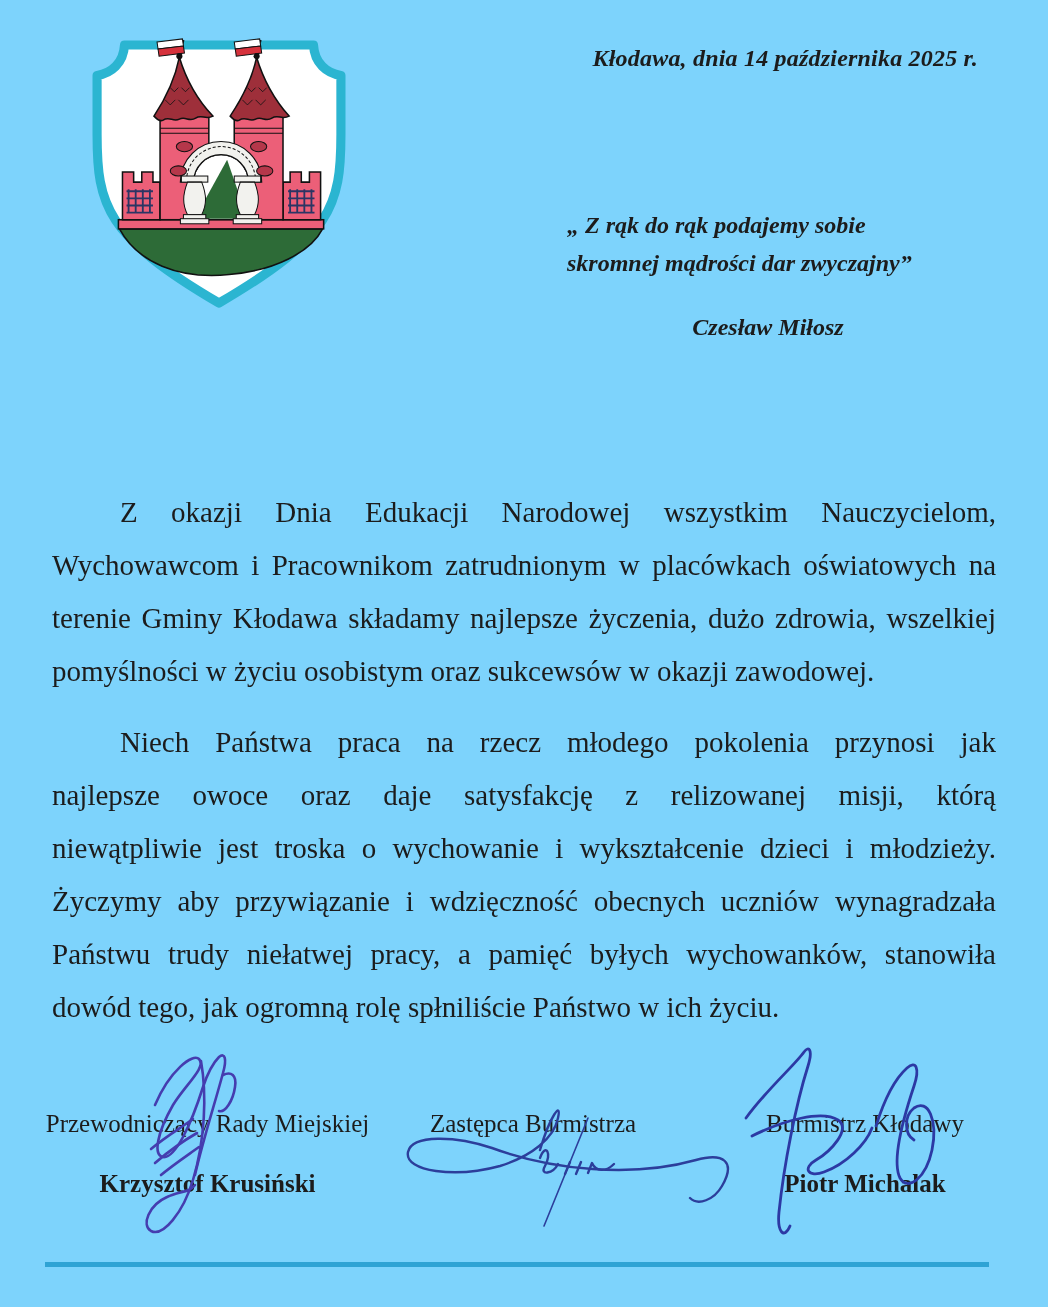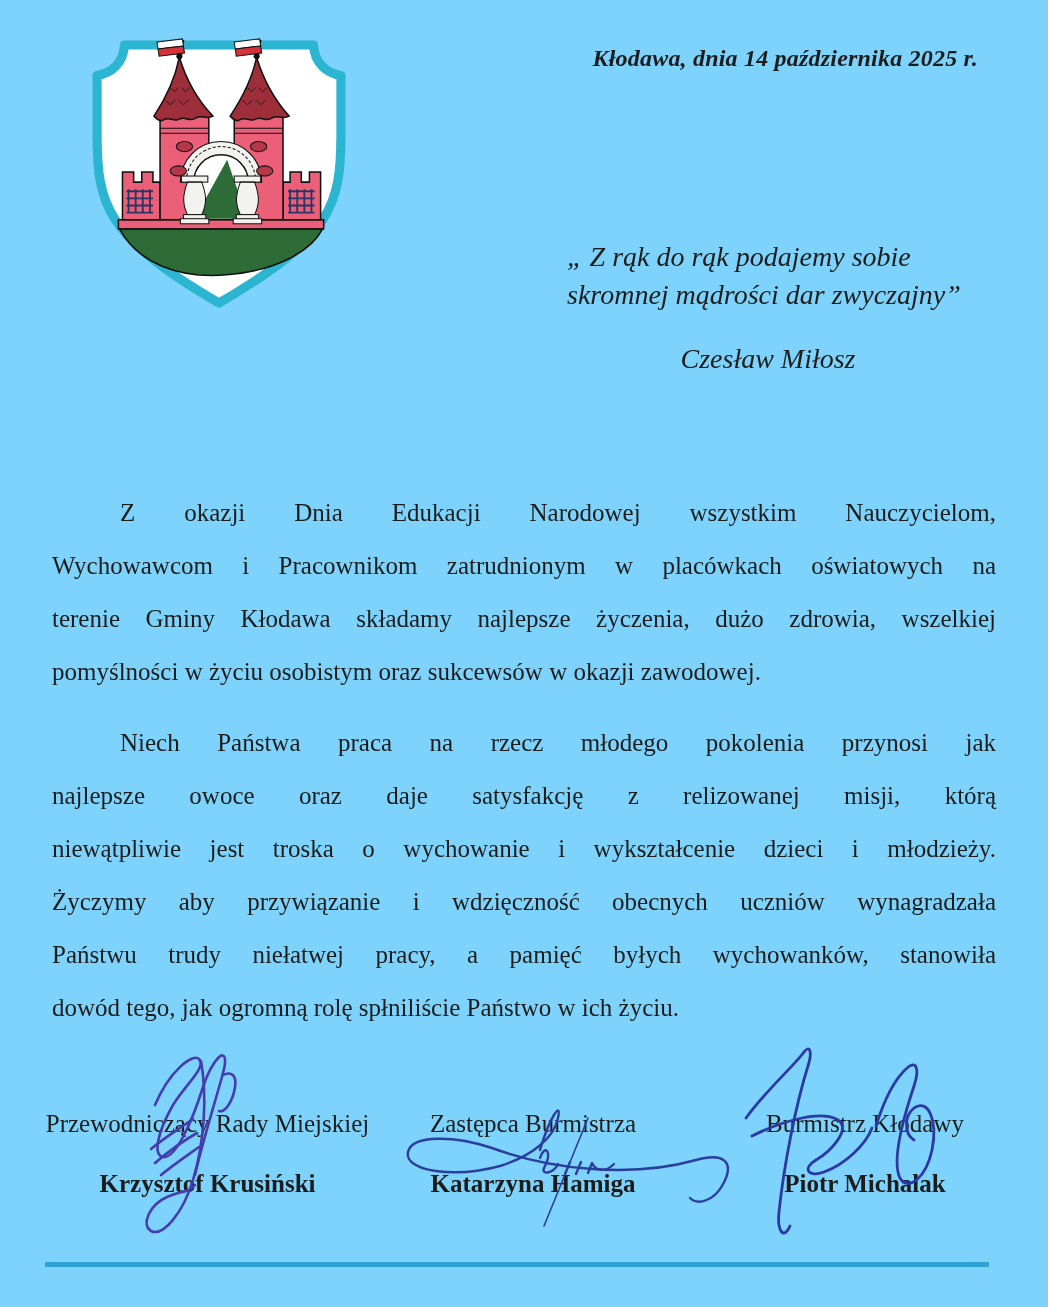--- a/index.html
+++ b/index.html
@@ -15,7 +15,7 @@
   }
   .quote-block {
     position:absolute; left:567px; top:206px; width:402px;
-    font-size:28px; font-weight:normal; font-style:italic; line-height:38px;margin-top:32px;
+    font-size:24px; font-weight:bold; font-style:italic; line-height:38px;
   }
   .quote-author { margin-top:26px; text-align:center; }
   .body-text { position:absolute; left:52px; top:486px; width:944px; font-size:25px; }

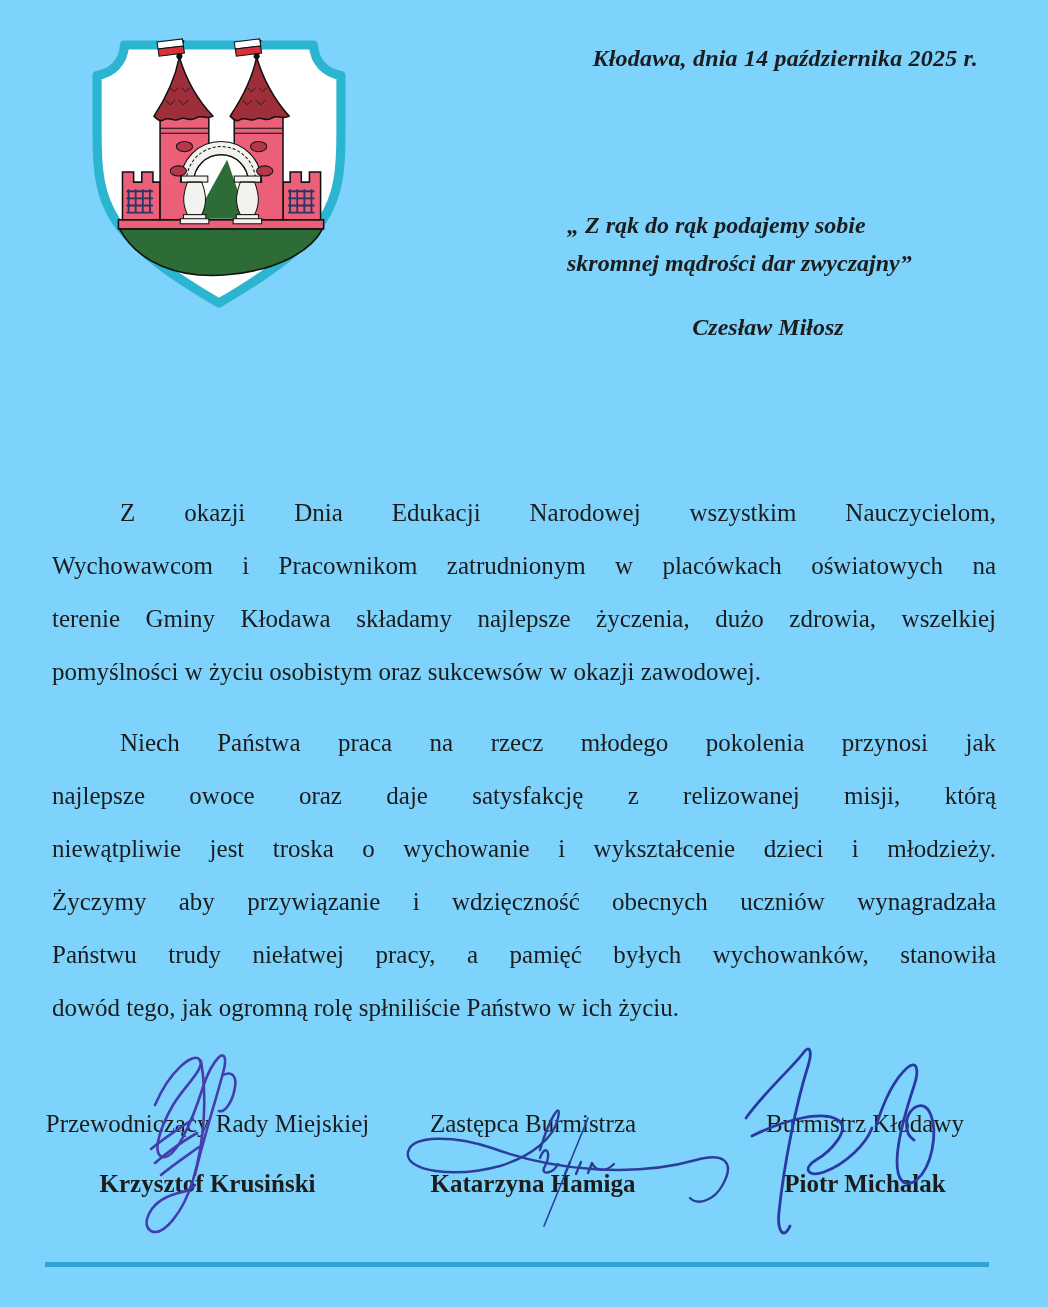--- a/index.html
+++ b/index.html
@@ -18,7 +18,7 @@
     font-size:24px; font-weight:bold; font-style:italic; line-height:38px;
   }
   .quote-author { margin-top:26px; text-align:center; }
-  .body-text { position:absolute; left:52px; top:486px; width:944px; font-size:25px; }
+  .body-text { position:absolute; left:52px; top:486px; width:944px; font-size:29px; }
   .jline {
     height:53px; line-height:53px; text-align:justify;
     text-align-last:justify; text-justify:inter-word; white-space:nowrap;

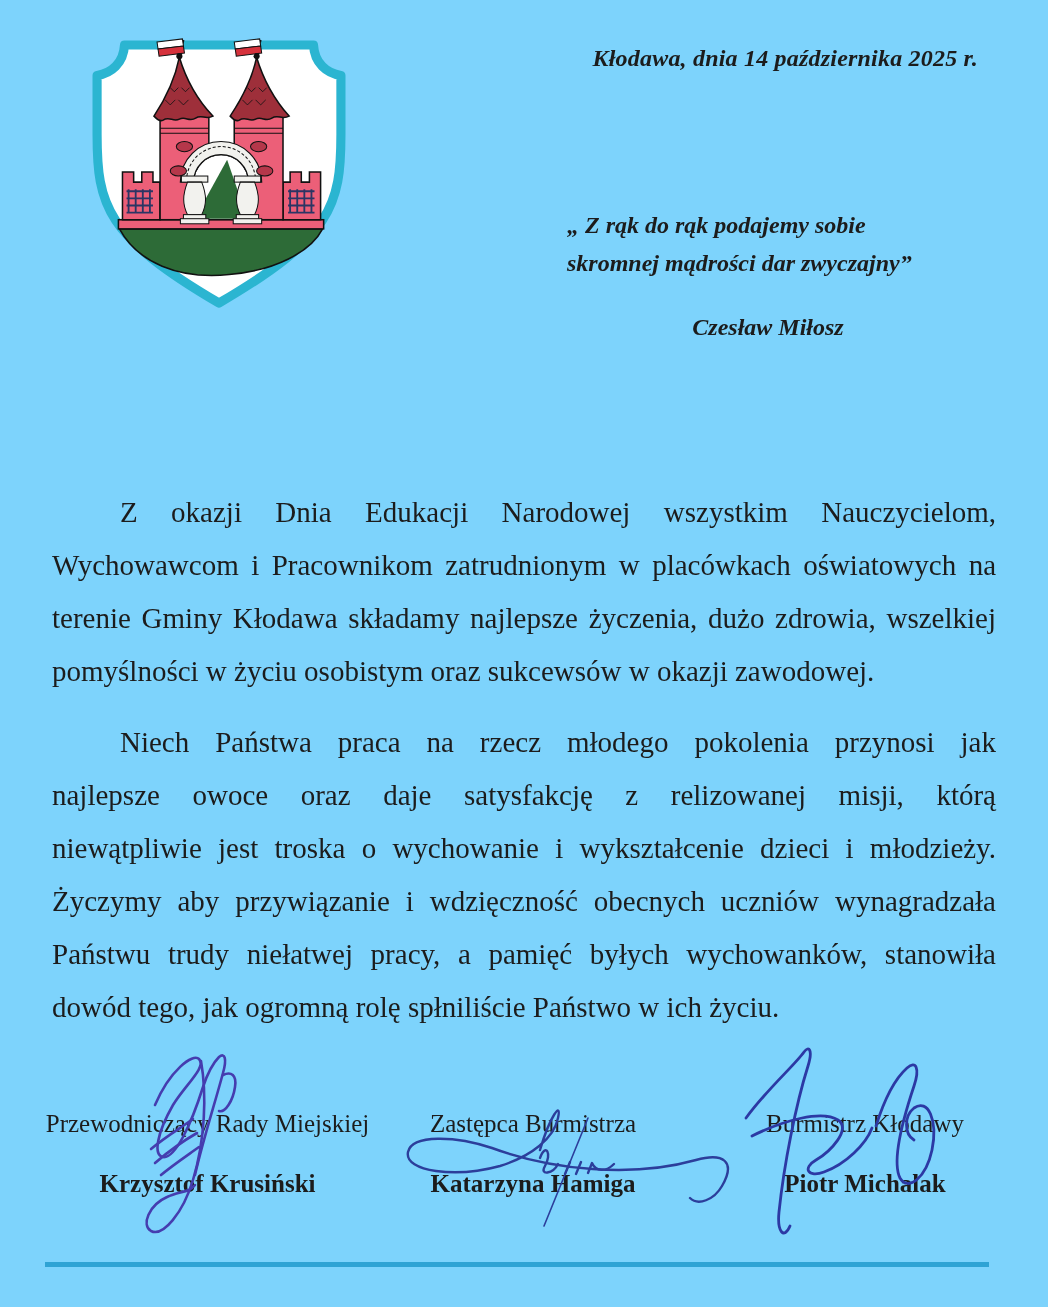--- a/index.html
+++ b/index.html
@@ -117,7 +117,6 @@
   </div>
   <div class="sig-block sig-deputy">
     <div>Zastępca Burmistrza</div>
-    <div class="sig-name">Katarzyna Hamiga</div>
   </div>
   <div class="sig-block sig-mayor">
     <div>Burmistrz Kłodawy</div>

